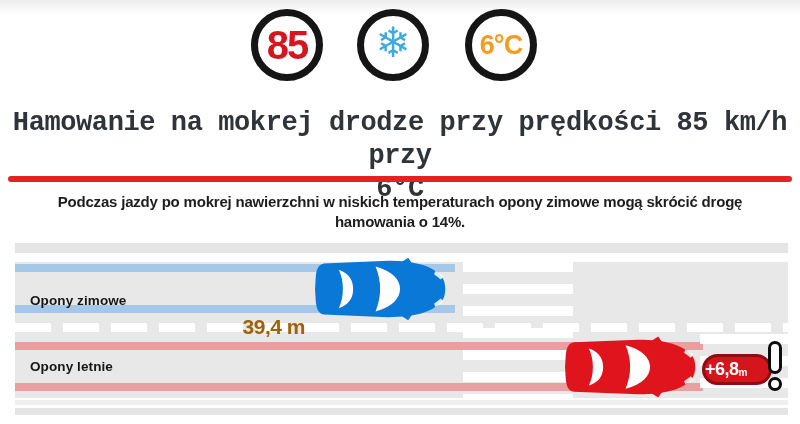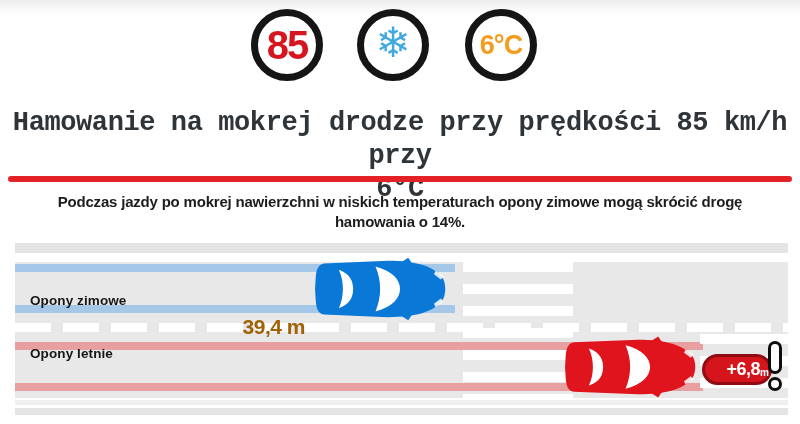--- a/index.html
+++ b/index.html
@@ -63,7 +63,7 @@
   .lane-label { position:absolute; z-index:4; left:15px; font-size:13.5px; font-weight:700;
                 color:#161616; letter-spacing:0.1px; }
   .label-winter { top:31px; }
-  .label-summer { top:84px; }
+  .label-summer { top:97px; }
 
   .dist-value { position:absolute; z-index:4; width:100px; text-align:right;
                 font-size:21px; font-weight:800; letter-spacing:-0.5px; }

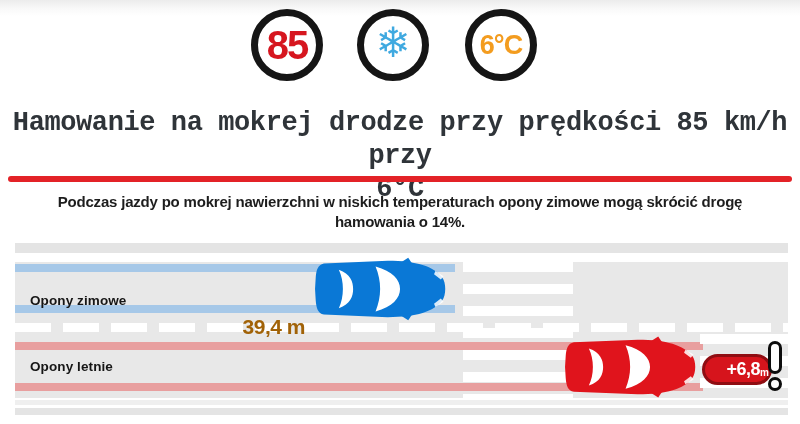--- a/index.html
+++ b/index.html
@@ -78,7 +78,7 @@
   .diff-badge {
     position:absolute; z-index:4; left:687px; top:92px; width:70px; height:31px;
     background:#d6141c; border:3px solid #8f0d12; border-radius:16px;
-    display:flex; align-items:center; justify-content:flex-end;
+    display:flex; align-items:center; justify-content:flex-start;
   }
   .diff-badge .val  { font-size:18px; font-weight:800; color:#fff; letter-spacing:-0.5px; }
   .diff-badge .unit { font-size:10px; font-weight:800; color:#fff; margin-top:6px; }

